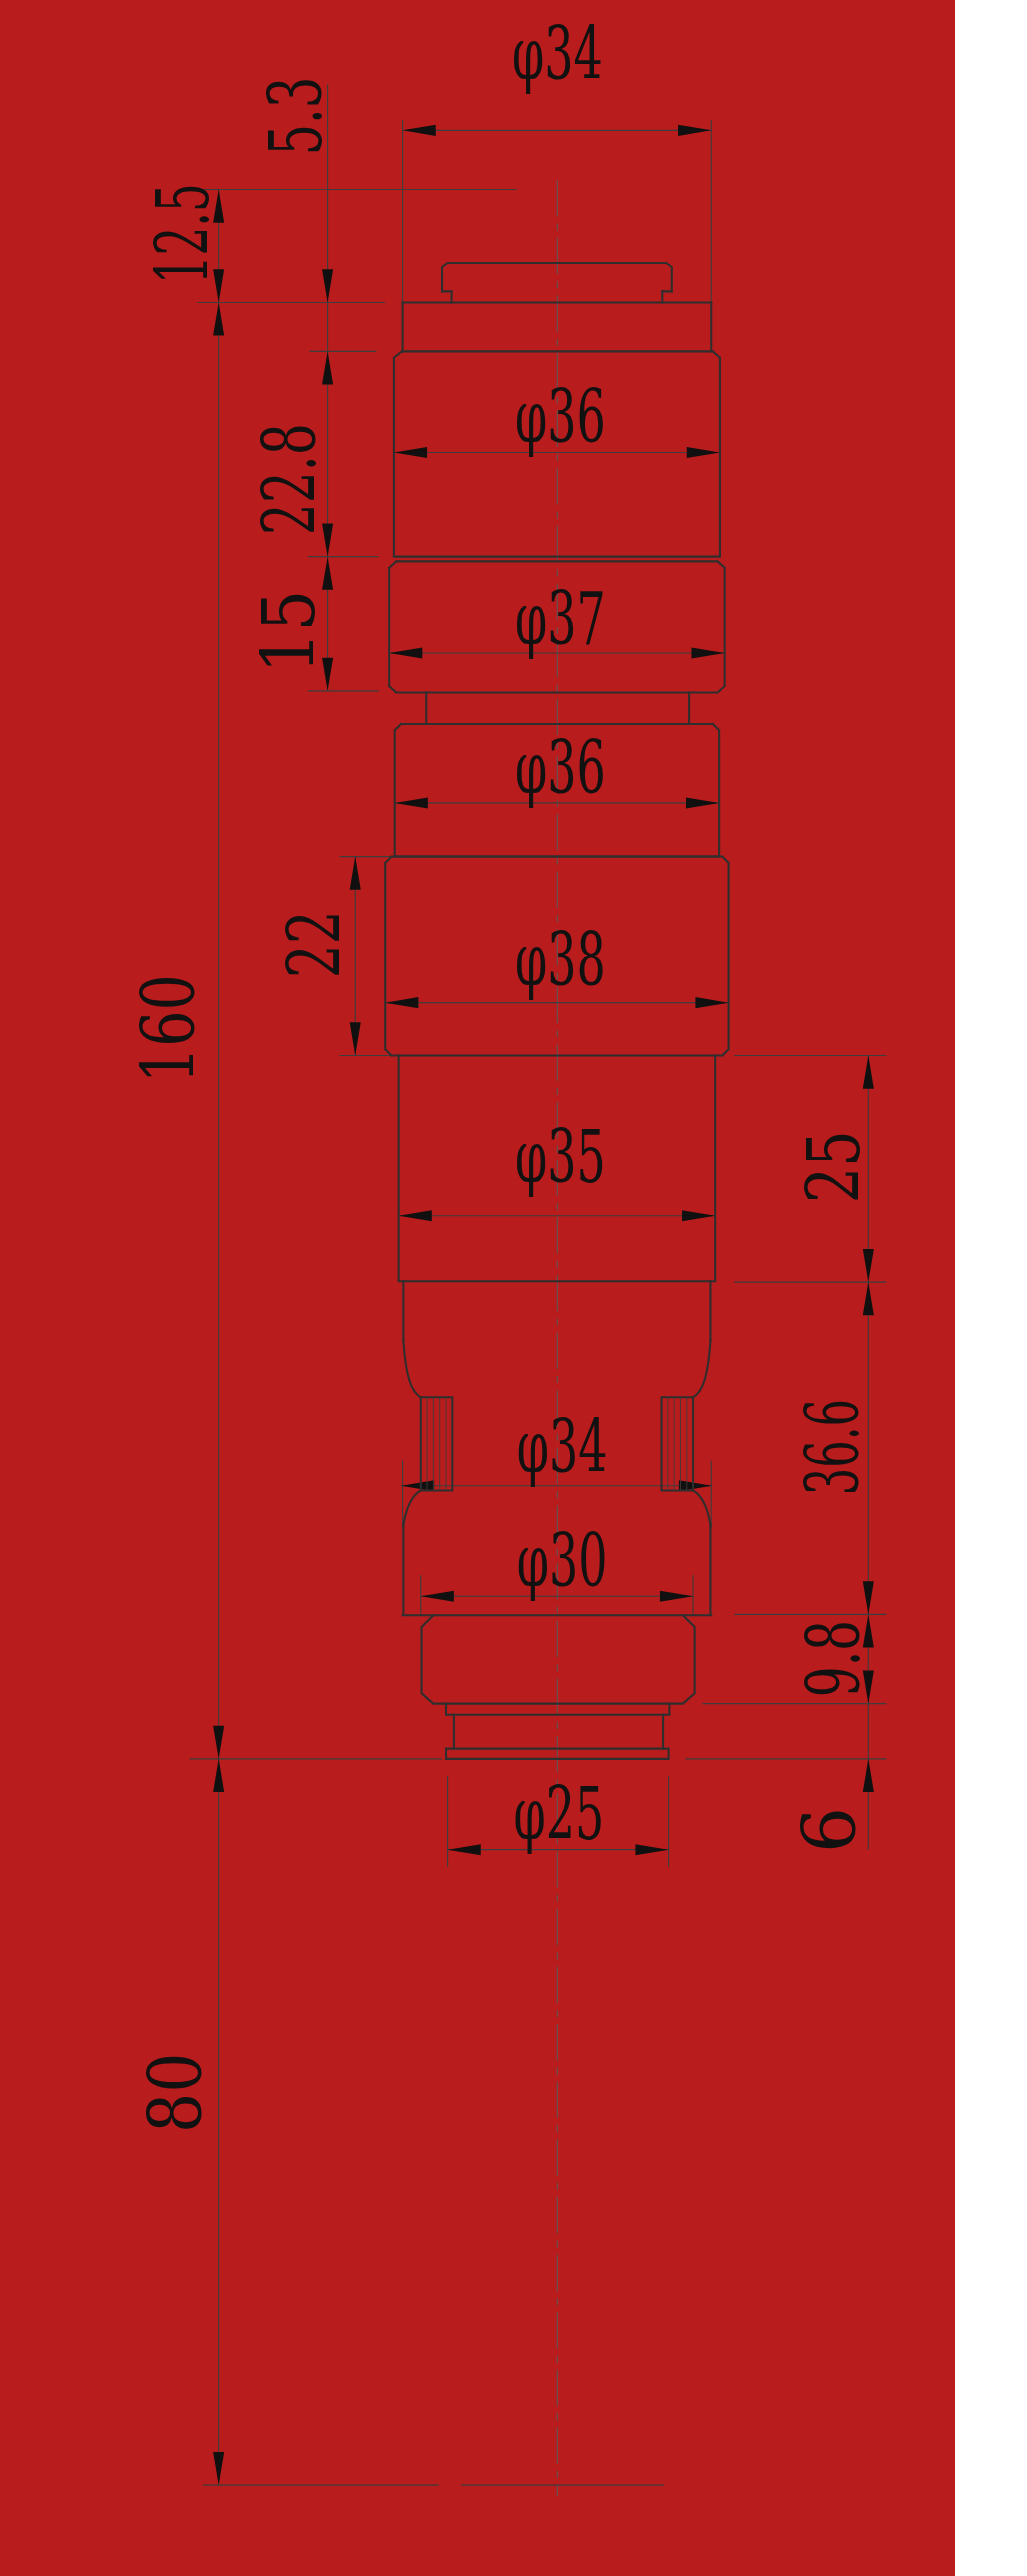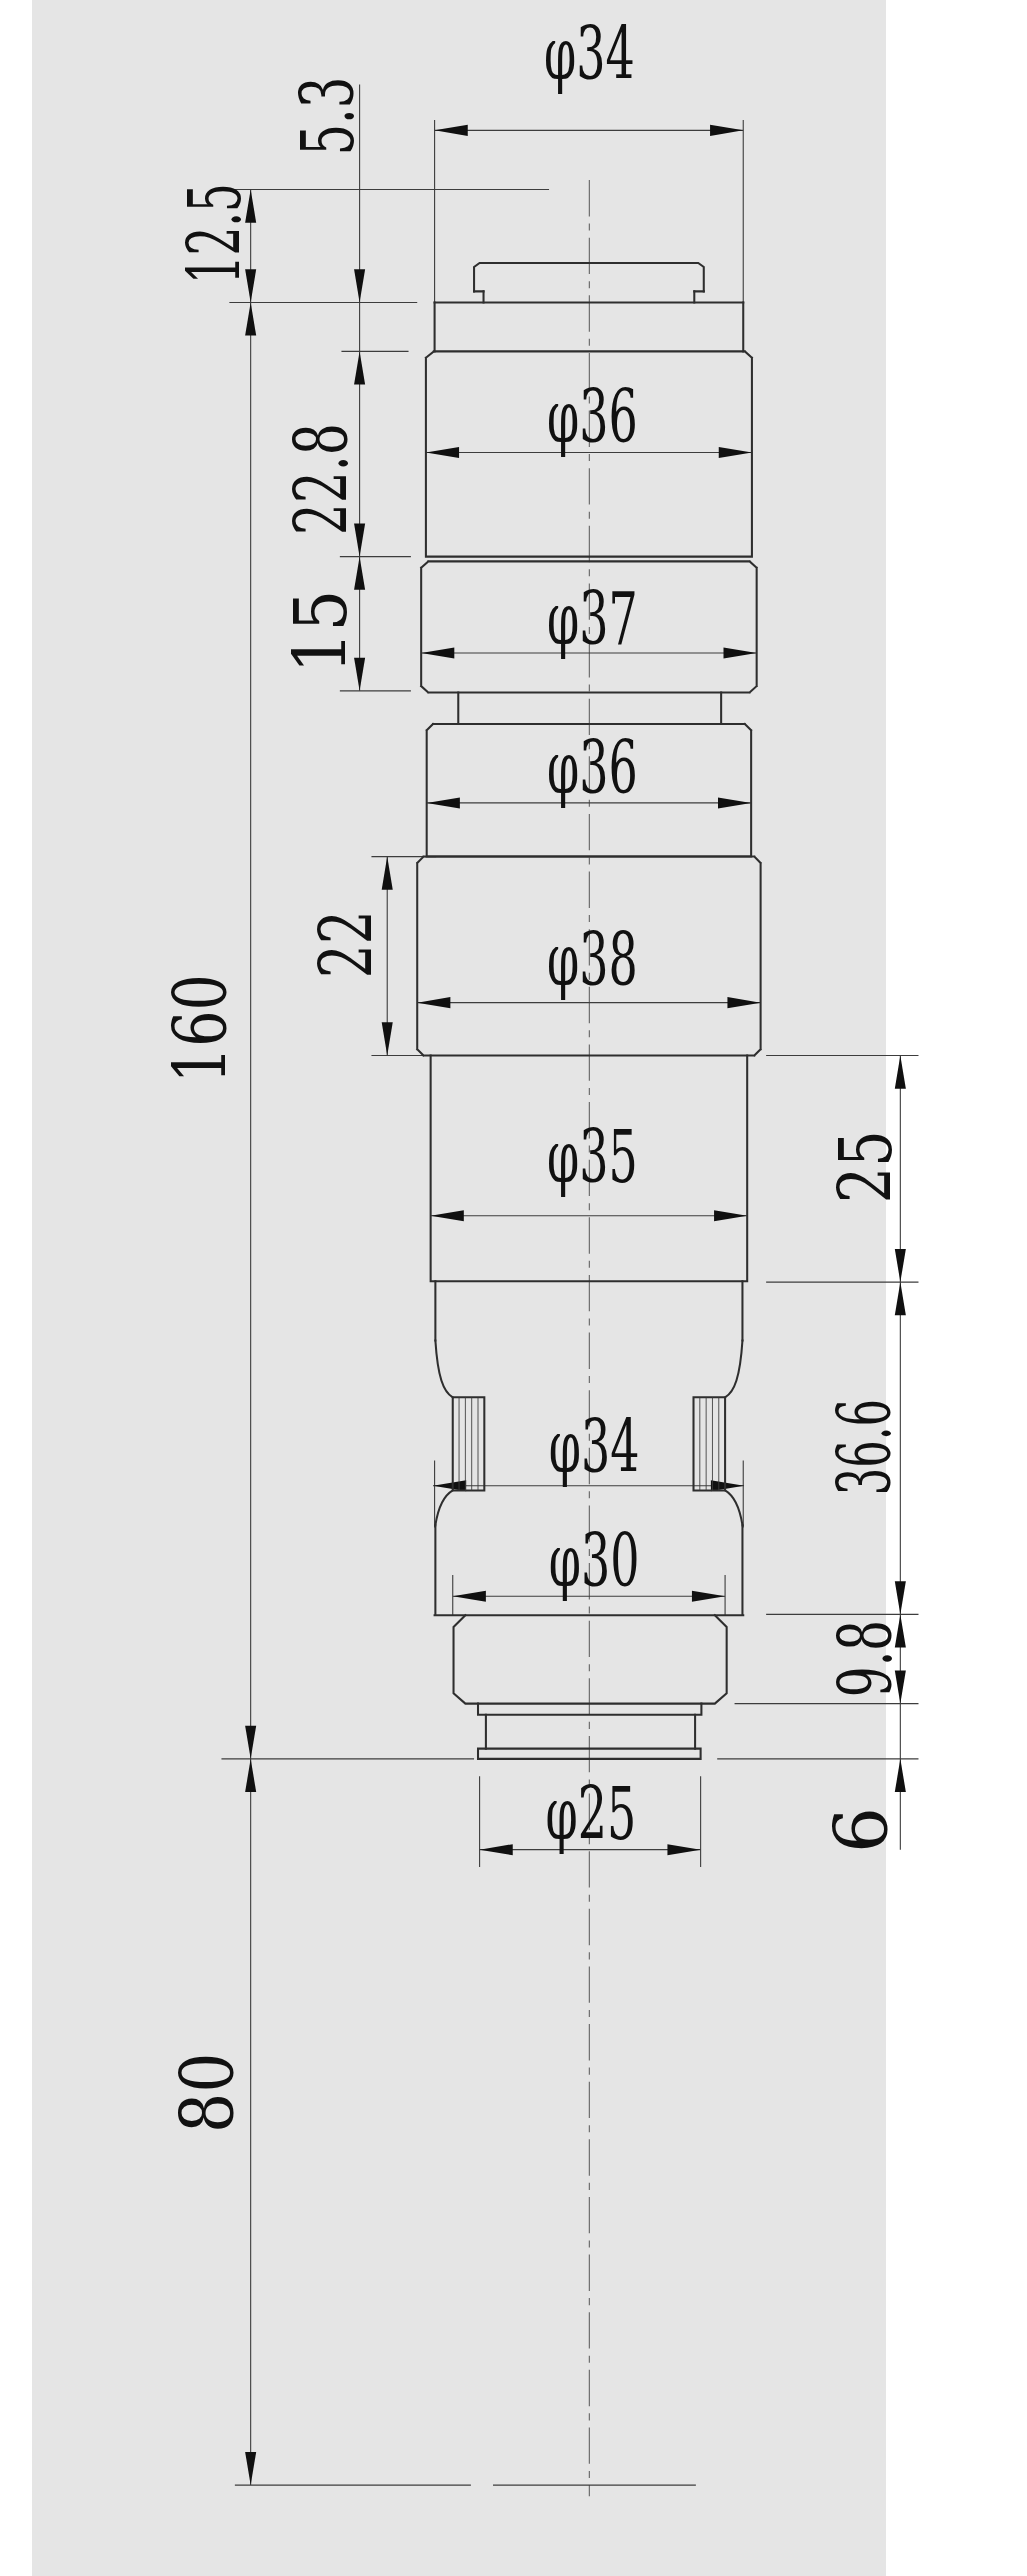--- a/index.html
+++ b/index.html
@@ -3,7 +3,7 @@
 <meta charset="utf-8">
 <style>
   html,body{margin:0;padding:0;background:#ffffff;}
-  .canvas{position:relative;width:854px;height:2576px;background:#e5e5e5;font-family:"DejaVu Serif",serif;margin-left:32px;}
+  .canvas{position:relative;width:955px;height:2576px;background:#b91c1c;font-family:"DejaVu Serif",serif;}
   svg{display:block}
   text{fill:#111;font-family:"DejaVu Serif",serif;font-size:92px;}
   .outline{stroke:#2e2e2e;stroke-width:2.6;fill:none;stroke-linecap:square;}

